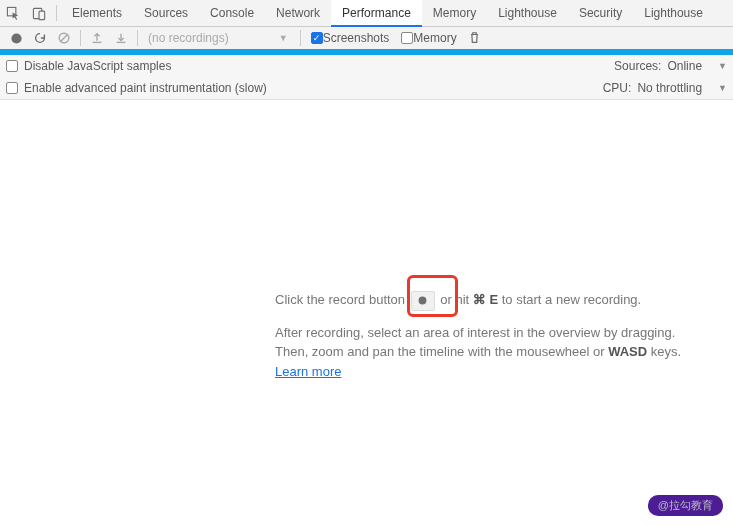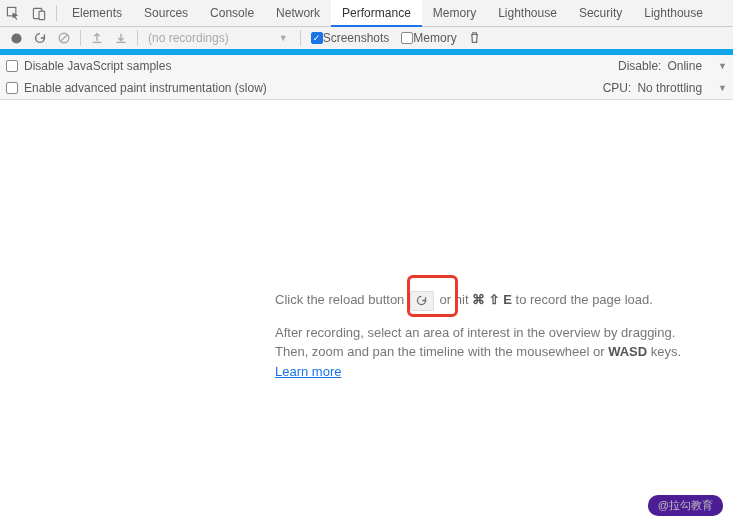--- a/index.html
+++ b/index.html
@@ -278,7 +278,7 @@
       <span>Disable JavaScript samples</span>
     </div>
     <div class="right">
-      <span>Disable:</span>
+      <span>Sources:</span>
       <span>Online</span>
       <span class="select-arrow">▼</span>
     </div>

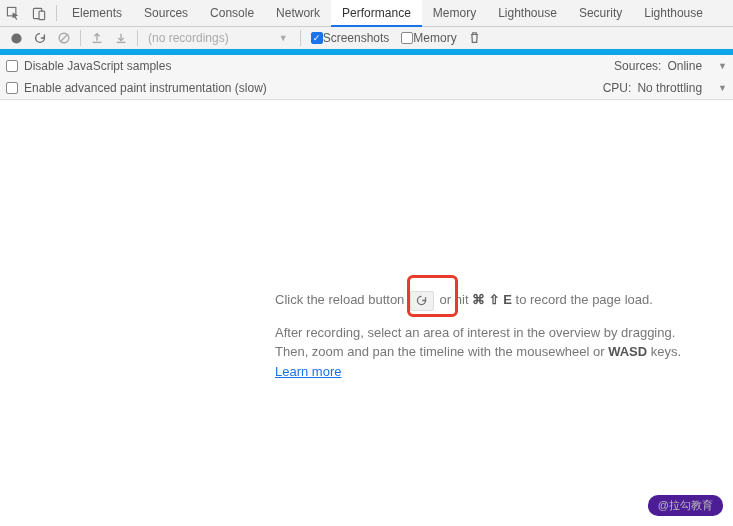--- a/index.html
+++ b/index.html
@@ -297,6 +297,17 @@
 </div>
 
 <div class="content">
+  <p>
+    <span>Click the record button </span>
+    <span class="inline-btn">
+      <svg width="11" height="11" viewBox="0 0 14 14">
+          <circle cx="7" cy="7" r="5" fill="#6e6e6e"></circle>
+        </svg>
+    </span>
+    <span> or hit </span>
+    <b>⌘ E</b>
+    <span> to start a new recording.</span>
+  </p>
   <p>
     <span>Click the reload button </span>
     <span class="inline-btn">

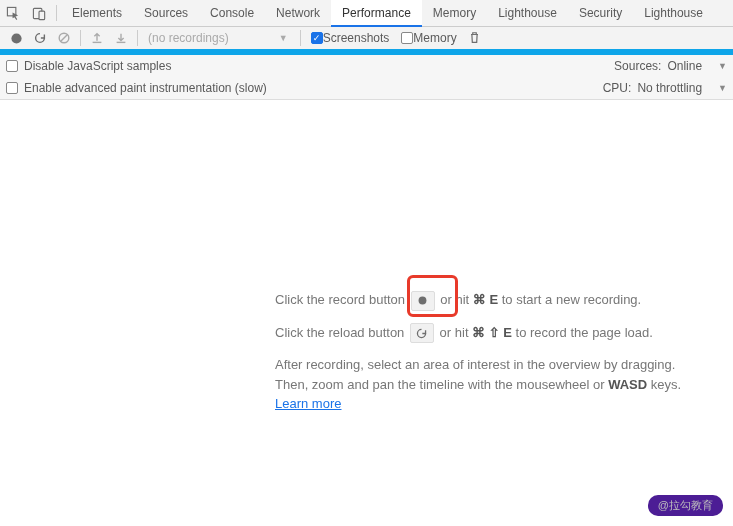--- a/index.html
+++ b/index.html
@@ -309,18 +309,6 @@
     <span> to start a new recording.</span>
   </p>
   <p>
-    <span>Click the reload button </span>
-    <span class="inline-btn">
-      <svg width="13" height="13" viewBox="0 0 16 16">
-          <path d="M8 3 A5 5 0 1 0 13 8" fill="none" stroke="#6e6e6e" stroke-width="1.6"></path>
-          <path d="M13 4 L13 8 L9 8" fill="none" stroke="#6e6e6e" stroke-width="1.6"></path>
-        </svg>
-    </span>
-    <span> or hit </span>
-    <b>⌘ ⇧ E</b>
-    <span> to record the page load.</span>
-  </p>
-  <p>
     <span>After recording, select an area of interest in the overview by dragging. Then, zoom and pan the timeline with the mousewheel or </span><b>WASD</b><span> keys.</span><br>
     <a href="#">Learn more</a>
   </p>

